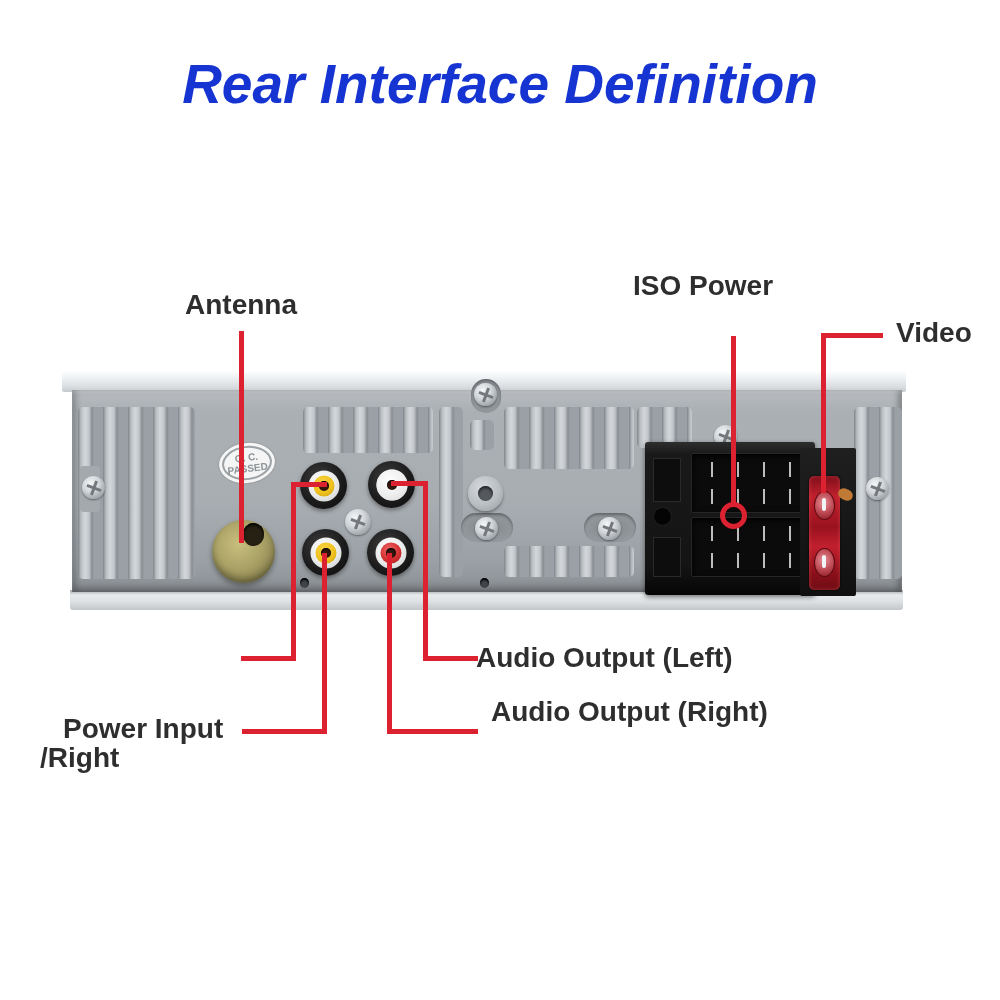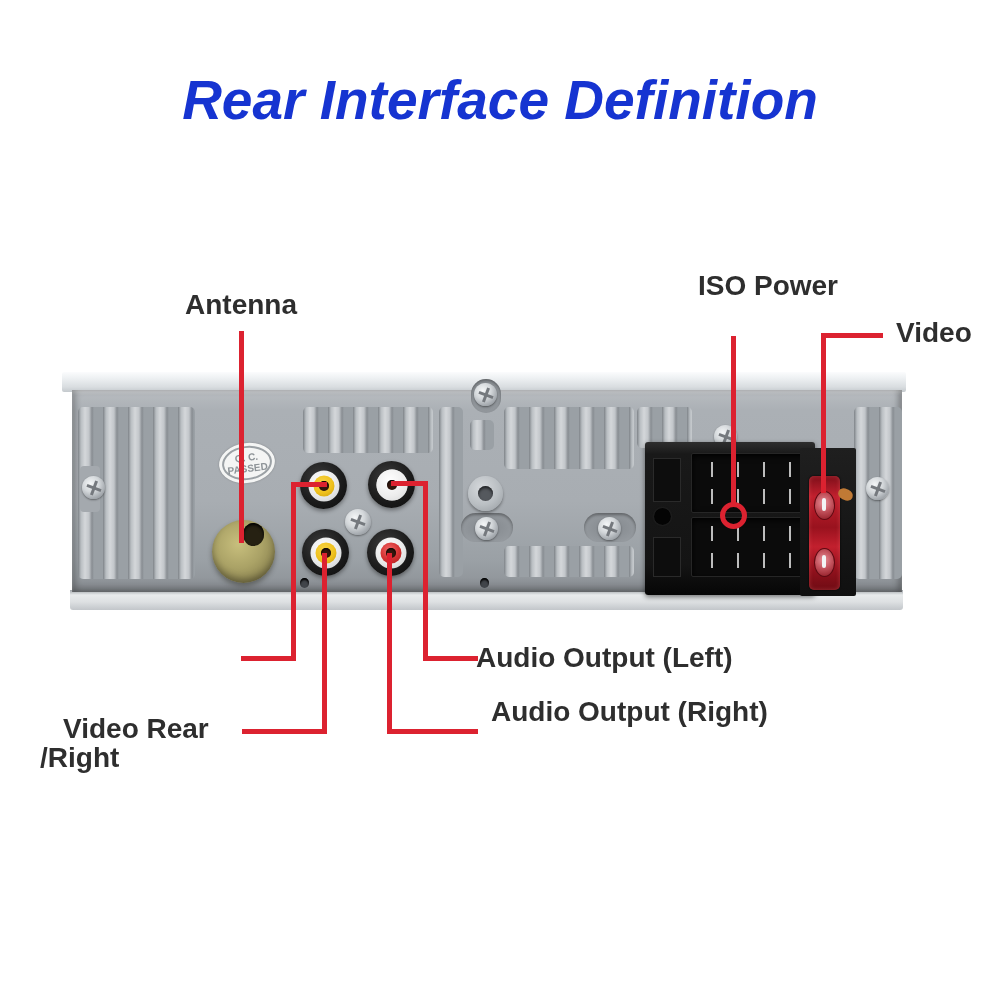--- a/index.html
+++ b/index.html
@@ -8,7 +8,7 @@
 
   
   .title{position:absolute;left:0;top:52px;width:100%;text-align:center;
-         font-size:55px;font-weight:bold;font-style:italic;color:#1634d1;letter-spacing:0px;margin-top:16px;}
+         font-size:55px;font-weight:bold;font-style:italic;color:#1634d1;letter-spacing:0px;}
 
   
   .lbl{position:absolute;font-weight:bold;font-size:28px;color:#2e2e2e;line-height:28px;white-space:nowrap;}

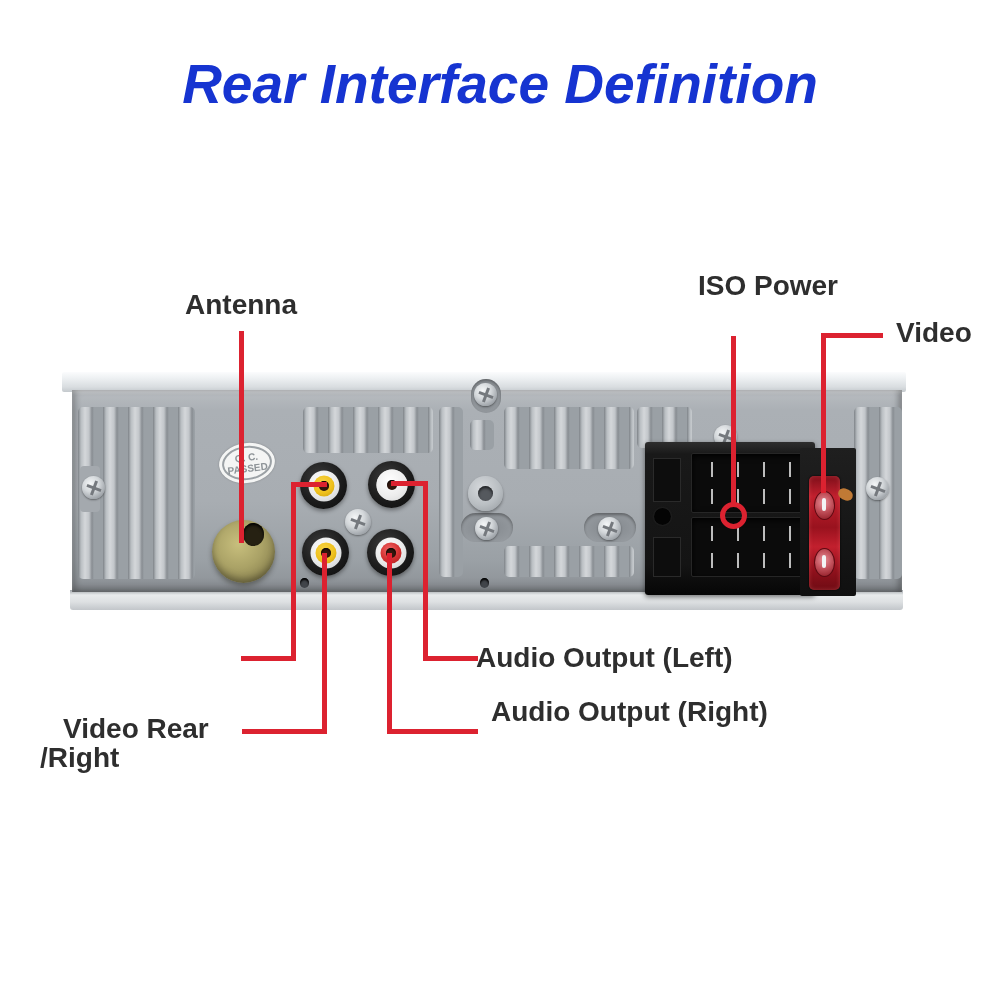--- a/index.html
+++ b/index.html
@@ -13,7 +13,7 @@
   
   .lbl{position:absolute;font-weight:bold;font-size:28px;color:#2e2e2e;line-height:28px;white-space:nowrap;}
   .lbl-antenna{left:185px;top:291px;}
-  .lbl-iso{left:633px;top:271px;width:205px;text-align:right;line-height:30px;}
+  .lbl-iso{left:633px;top:271px;width:205px;text-align:left;line-height:30px;}
   .lbl-fuse{left:896px;top:319px;}
   .lbl-rv{left:35px;top:633px;width:200px;text-align:center;line-height:27px;}
   .lbl-vio1{left:63px;top:715px;}

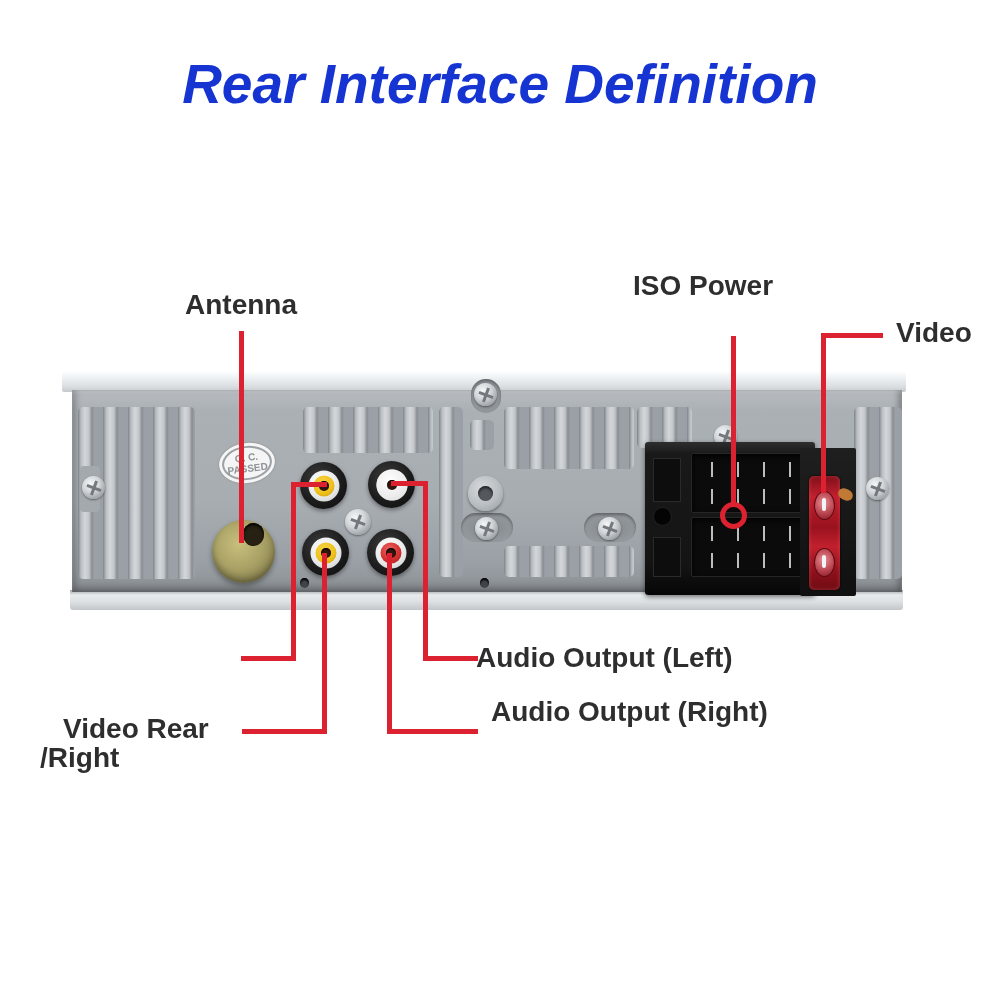--- a/index.html
+++ b/index.html
@@ -256,7 +256,7 @@
     <div>ISO Power</div>
   </div>
   <div class="lbl lbl-fuse">Video</div>
-  <div class="lbl lbl-vio1">Video Rear</div>
+  <div class="lbl lbl-vio1">Power Input</div>
   <div class="lbl lbl-vio2">/Right</div>
   <div class="lbl lbl-al">Audio Output (Left)</div>
   <div class="lbl lbl-ar">Audio Output (Right)</div>

